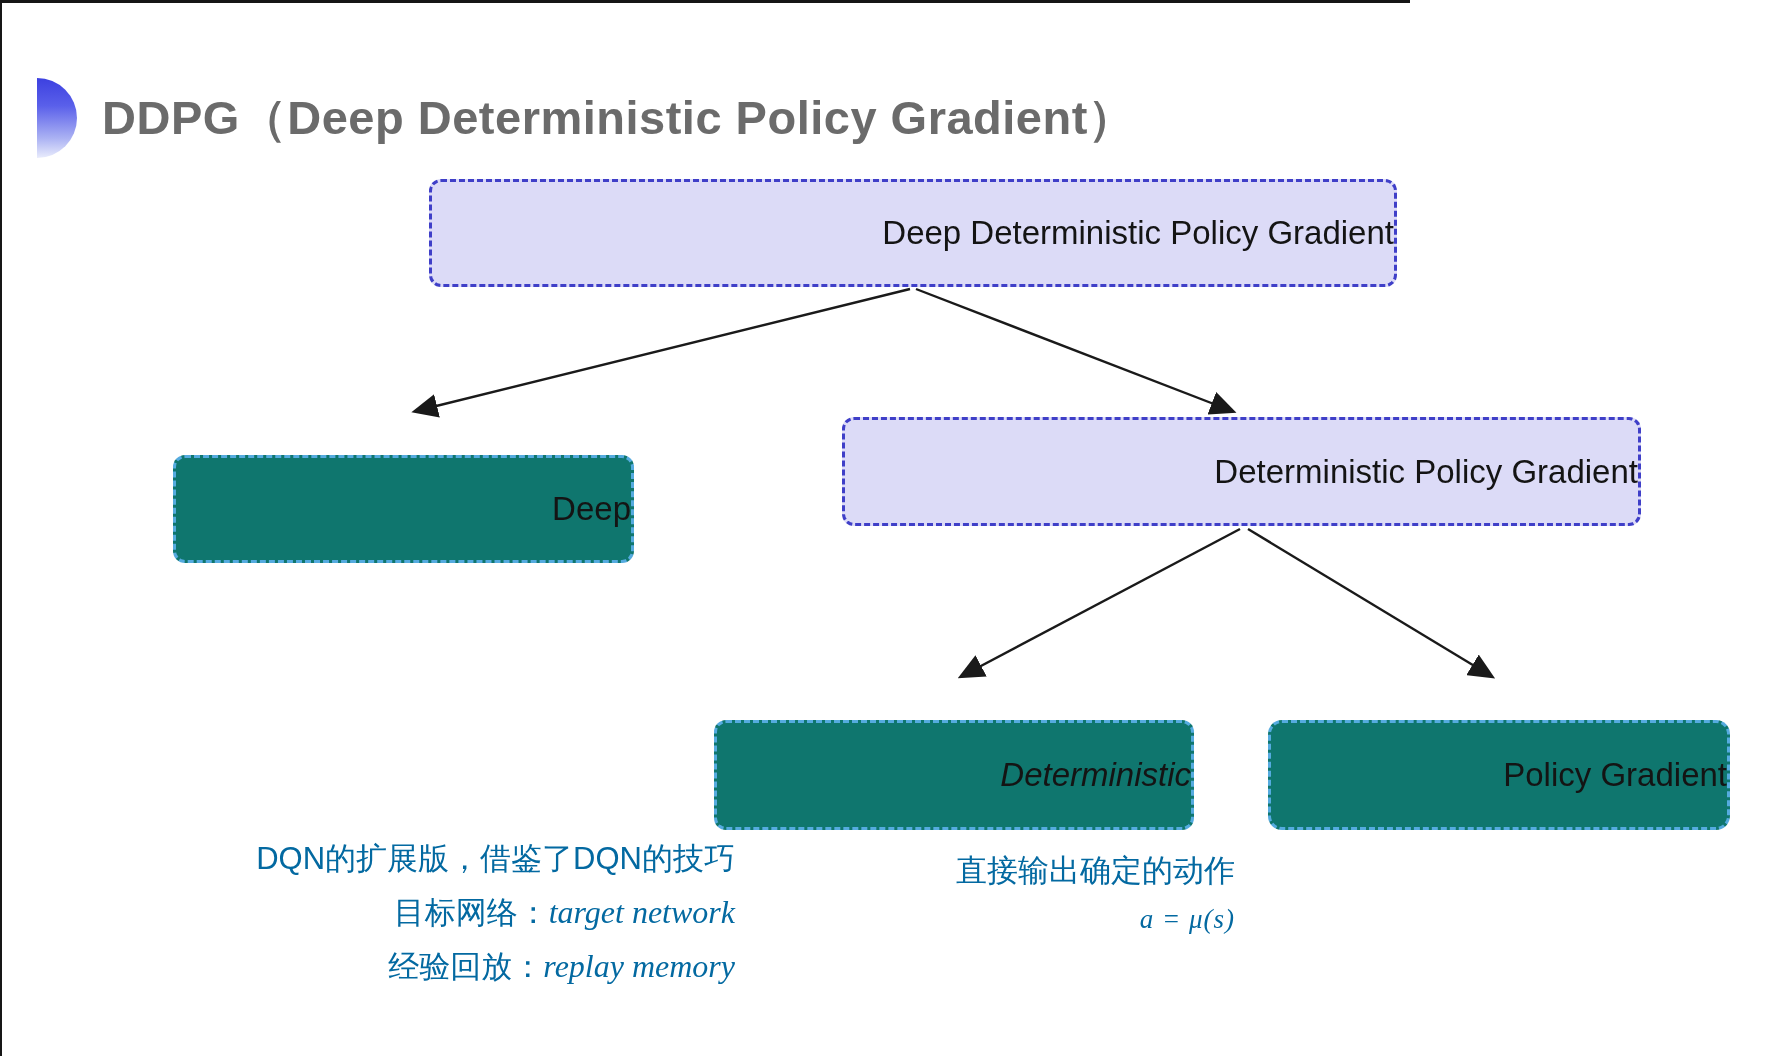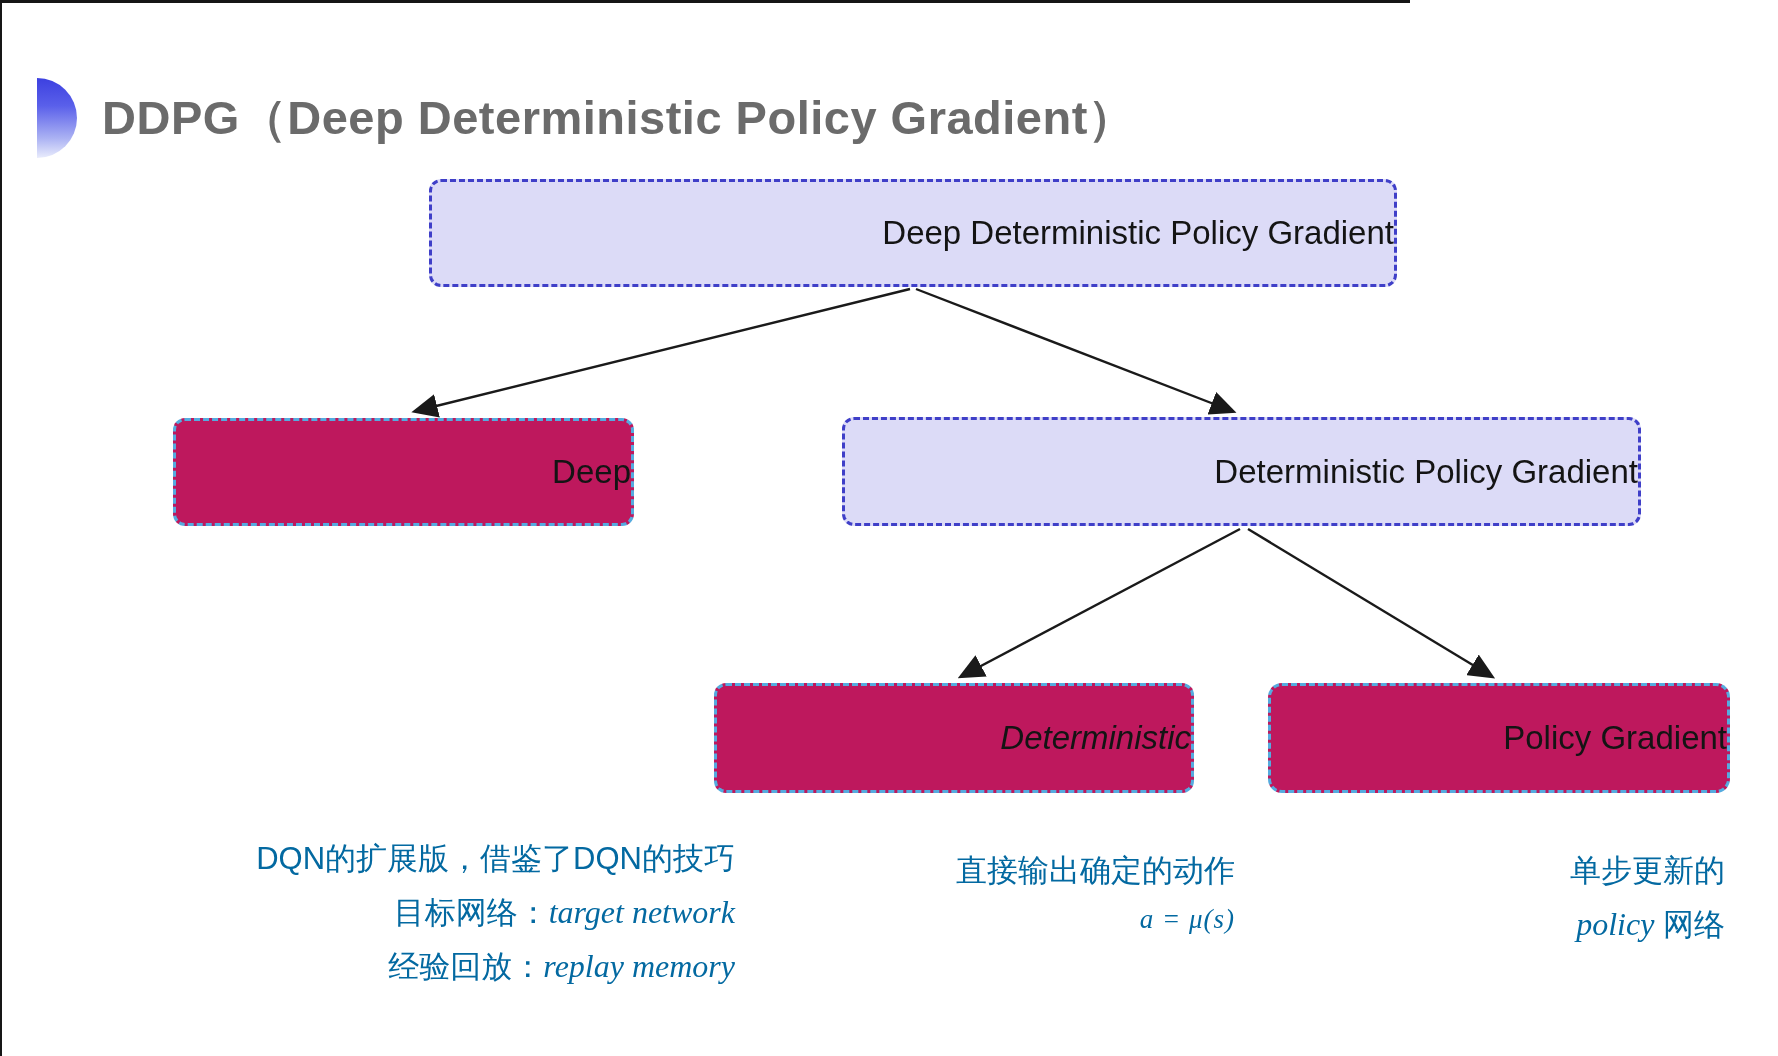--- a/index.html
+++ b/index.html
@@ -43,7 +43,7 @@
     text-align: center;
   }
   .node.purple { background: #dcdbf7; border: 3px dashed #3f3fc8; }
-  .node.blue   { background: #be185d; border: 3px dashed #55abdf; }
+  .node.blue   { background: #0f766e; border: 3px dashed #55abdf; margin-top: 37px; }
   .node-root          { left: 429px; top: 179px; width: 968px; height: 108px; }
   .node-deep          { left: 173px; top: 418px; width: 461px; height: 108px; }
   .node-dpg           { left: 842px; top: 417px; width: 799px; height: 109px; }

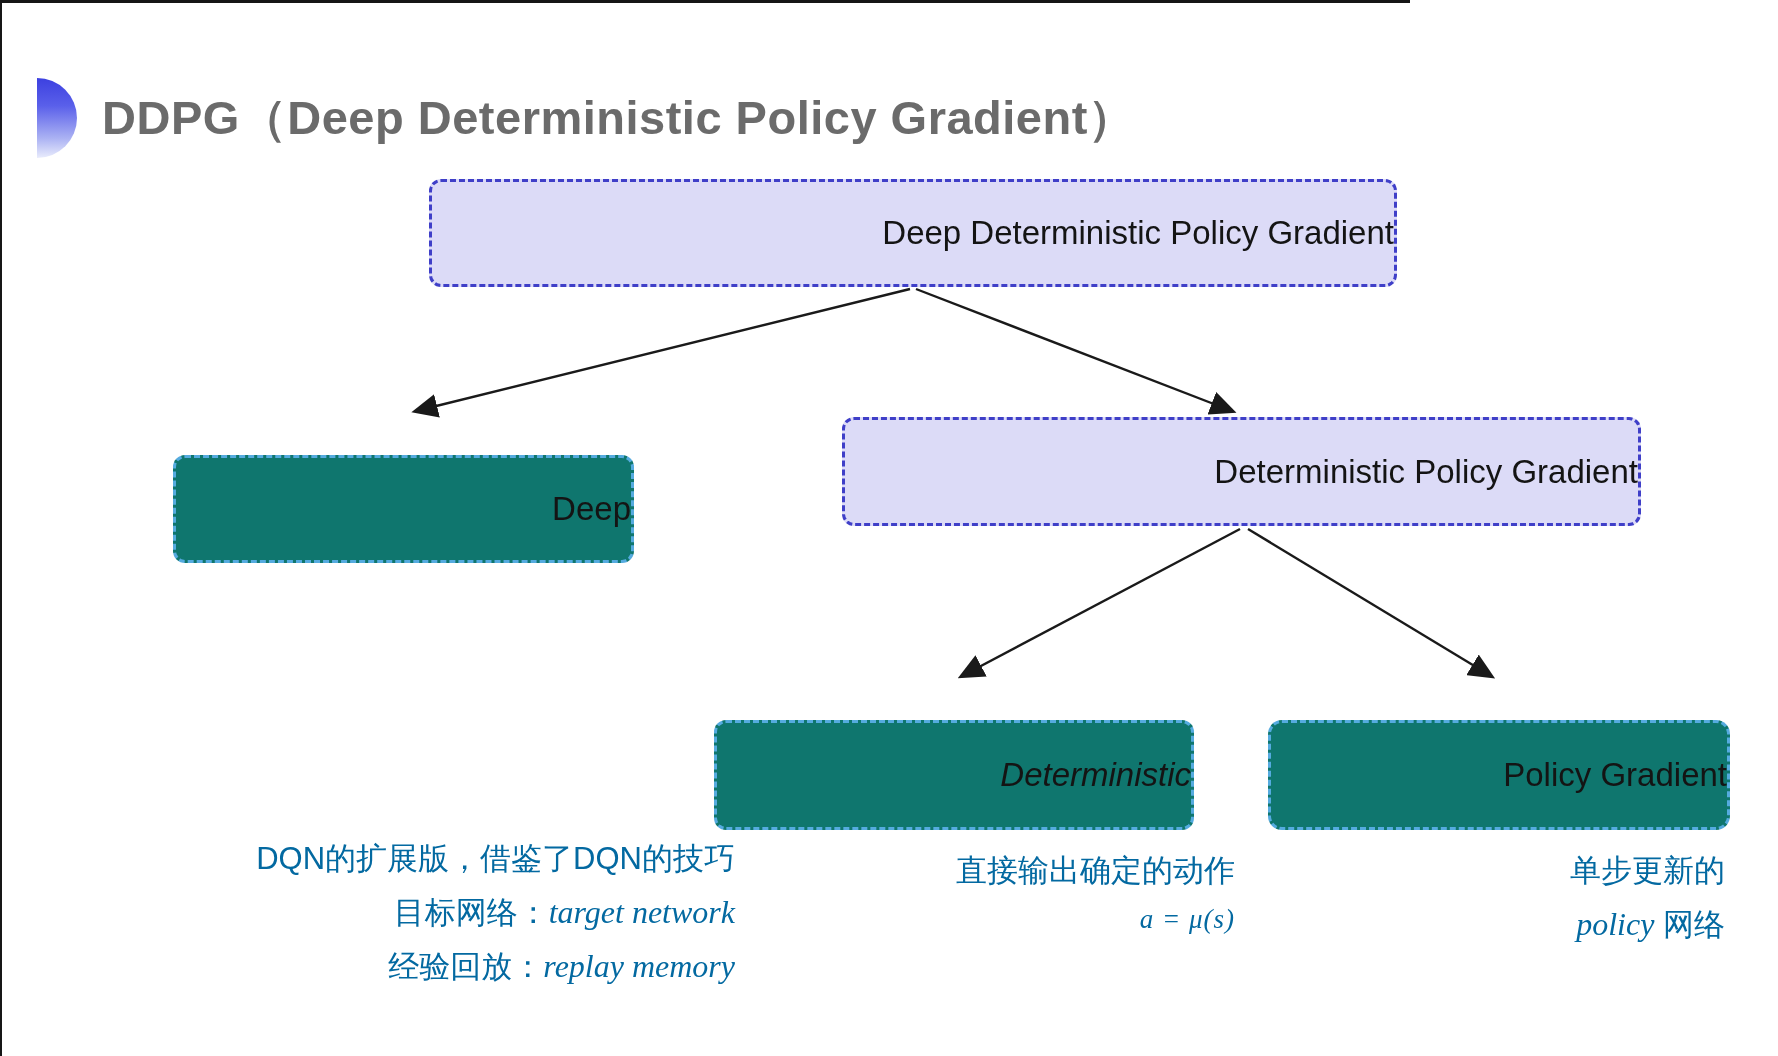--- a/index.html
+++ b/index.html
@@ -136,13 +136,6 @@
     <span class="line formula">a = μ(s)</span>
   </div>
 
-  <div class="note note-pg">
-    <span class="line">单步更新的</span>
-    <span class="line">
-      <span class="en-italic">policy</span>
-      <span>网络</span>
-    </span>
-  </div>
 
 </div>
 

